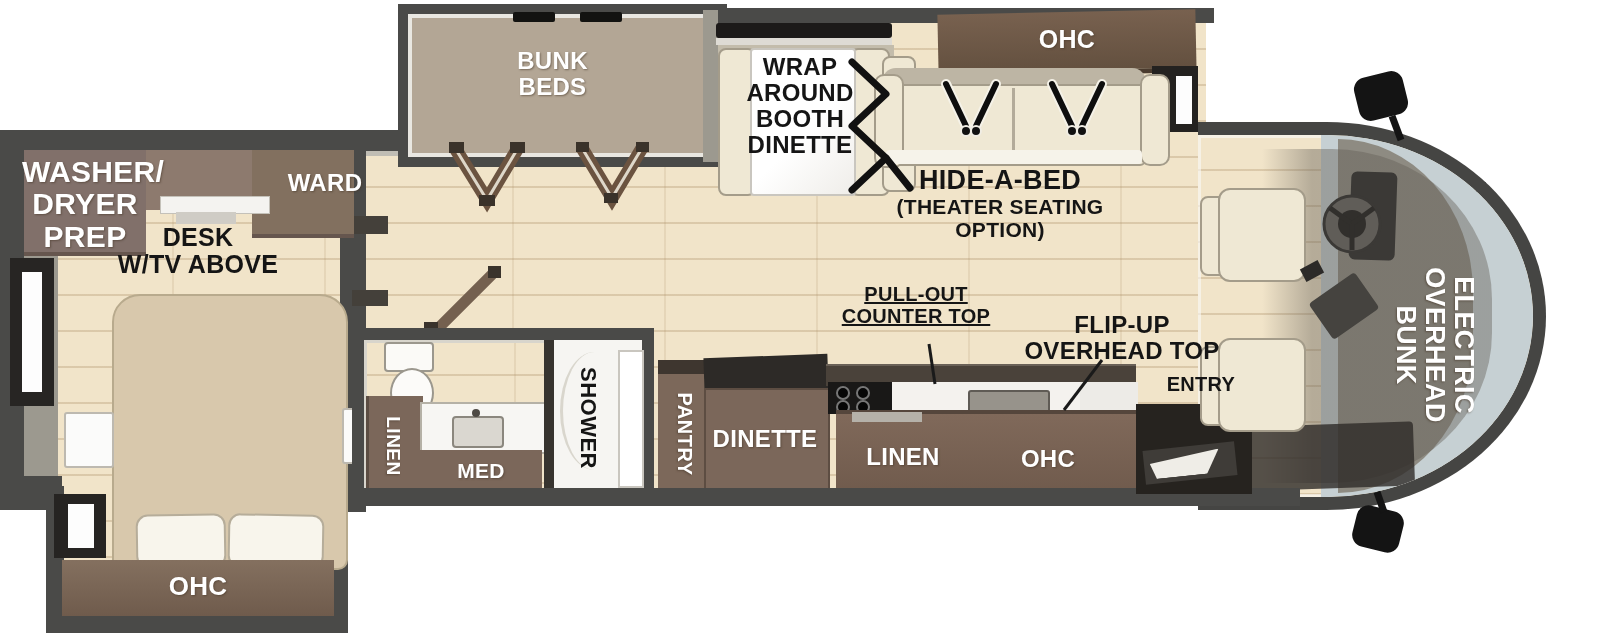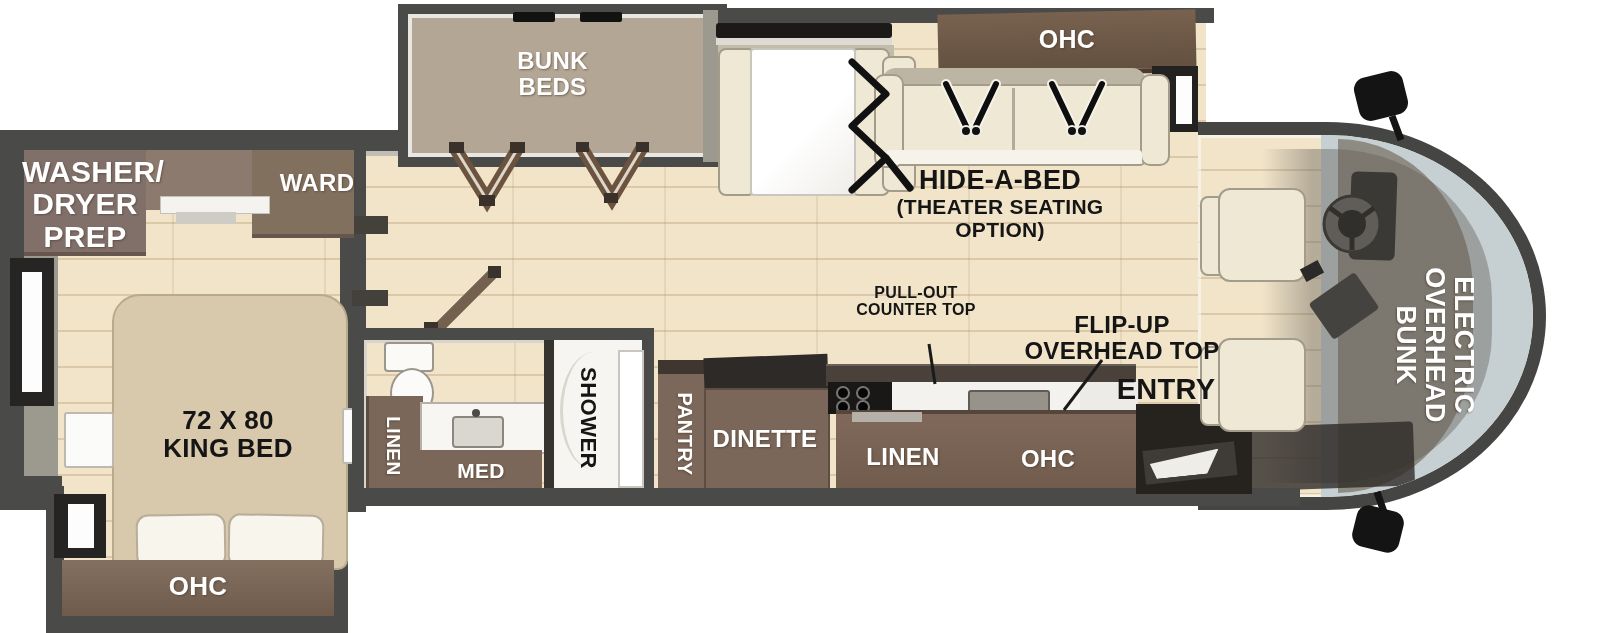--- a/index.html
+++ b/index.html
@@ -93,6 +93,10 @@
   <div class="abs cream" style="left:850px;top:48px;width:36px;height:144px;"></div>
   <div class="abs cream" style="left:882px;top:56px;width:30px;height:132px;"></div>
   <div class="abs" style="left:750px;top:48px;width:102px;height:144px;background:linear-gradient(135deg,#ffffff 55%,#efede9);border:2px solid #c9c6bf;border-radius:4px;"></div>
+  <div class="abs lbl k" style="left:716px;top:54px;width:168px;font-size:24px;">WRAP
+AROUND
+BOOTH
+DINETTE</div>
 
   <div class="abs" style="left:938px;top:12px;width:258px;height:58px;background:linear-gradient(180deg,#78614f,#63503f);border-bottom:5px solid #4a3b2e;transform:rotate(-1.2deg);"></div>
   <div class="abs lbl w" style="left:938px;top:26px;width:258px;font-size:25px;">OHC</div>

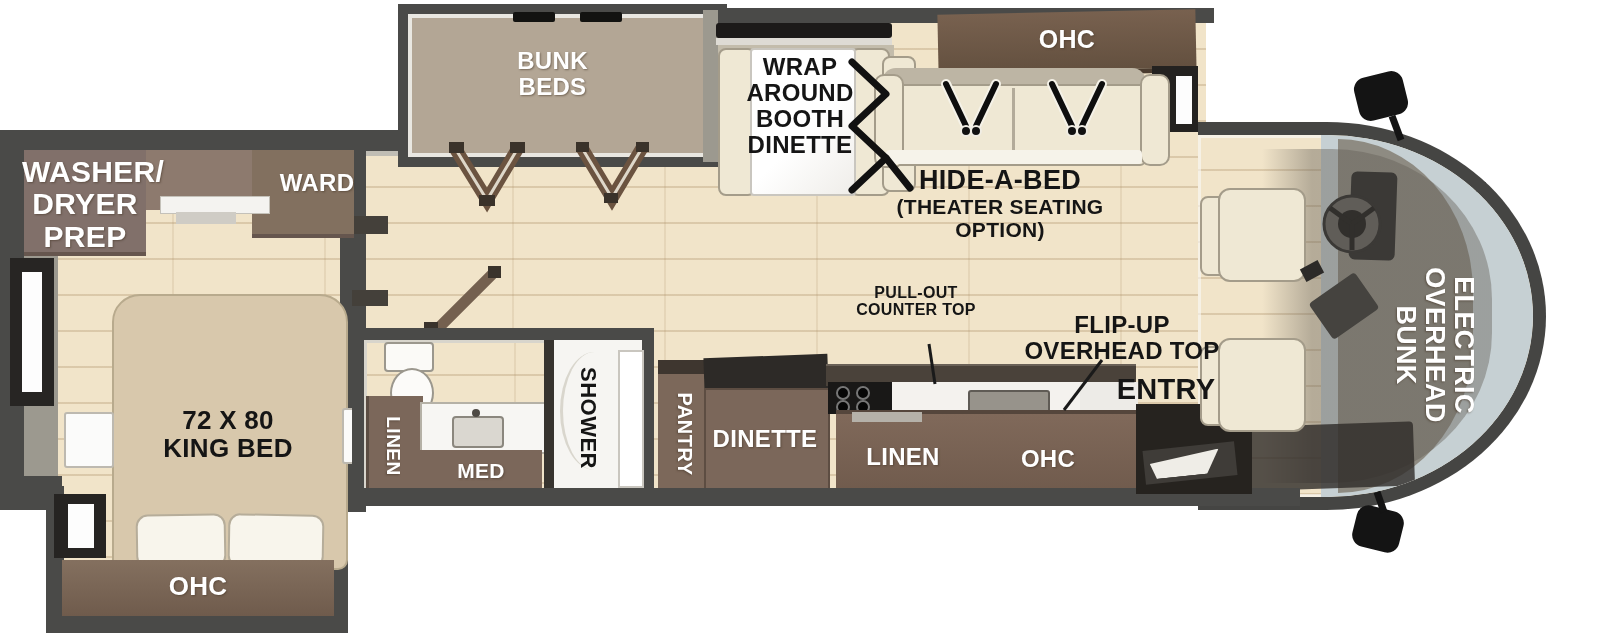--- a/index.html
+++ b/index.html
@@ -62,7 +62,7 @@
   <div class="abs lbl w" style="left:22px;top:156px;width:126px;font-size:30px;">WASHER/
 DRYER
 PREP</div>
-  <div class="abs lbl w" style="left:267px;top:170px;width:100px;font-size:24px;">WARD</div>
+  <div class="abs lbl w" style="left:275px;top:170px;width:100px;font-size:24px;">WARD</div>
 
   <div class="abs" style="left:112px;top:294px;width:232px;height:272px;background:var(--bed);border:2px solid #b8aa8d;border-radius:28px 28px 10px 10px;"></div>
   <div class="abs marbleb" style="left:64px;top:412px;width:46px;height:52px;"></div>

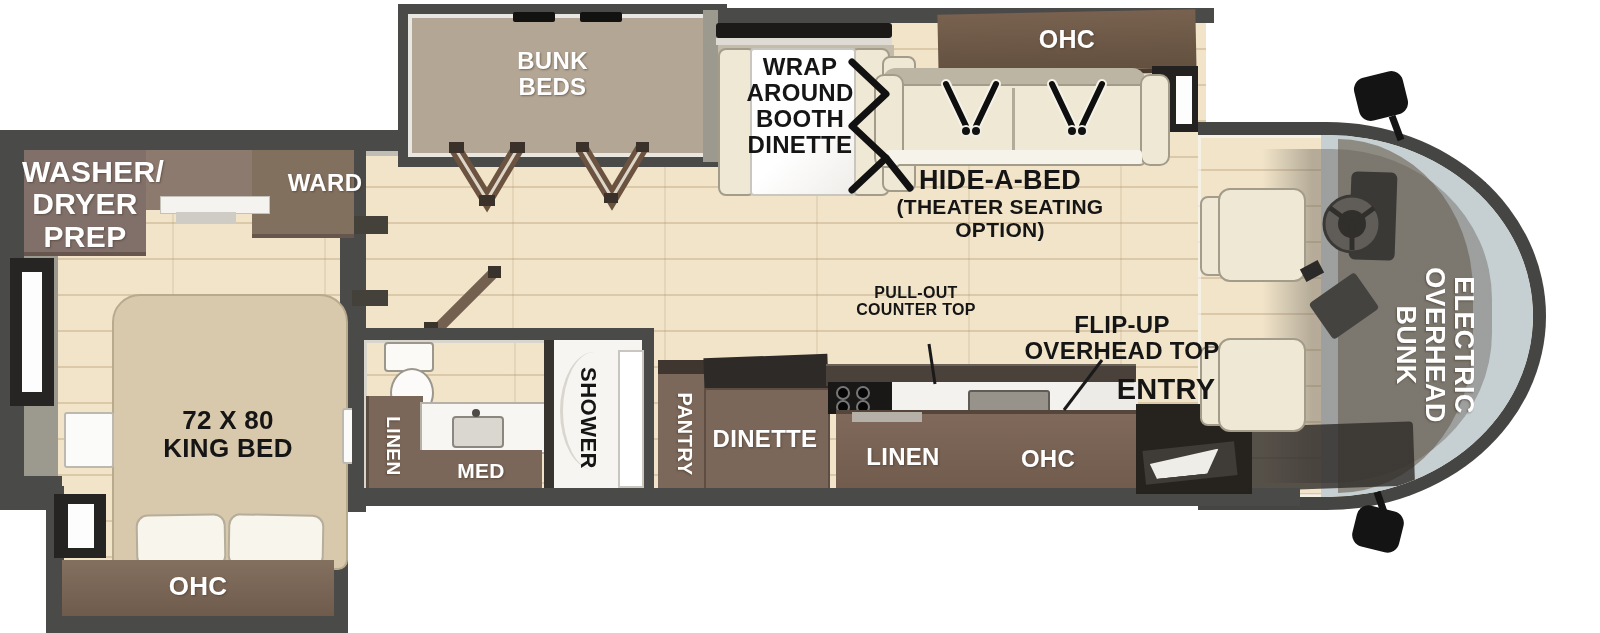--- a/index.html
+++ b/index.html
@@ -63,6 +63,8 @@
 DRYER
 PREP</div>
   <div class="abs lbl w" style="left:275px;top:170px;width:100px;font-size:24px;">WARD</div>
+  <div class="abs lbl k" style="left:78px;top:224px;width:240px;font-size:25px;">DESK
+W/TV ABOVE</div>
 
   <div class="abs" style="left:112px;top:294px;width:232px;height:272px;background:var(--bed);border:2px solid #b8aa8d;border-radius:28px 28px 10px 10px;"></div>
   <div class="abs marbleb" style="left:64px;top:412px;width:46px;height:52px;"></div>

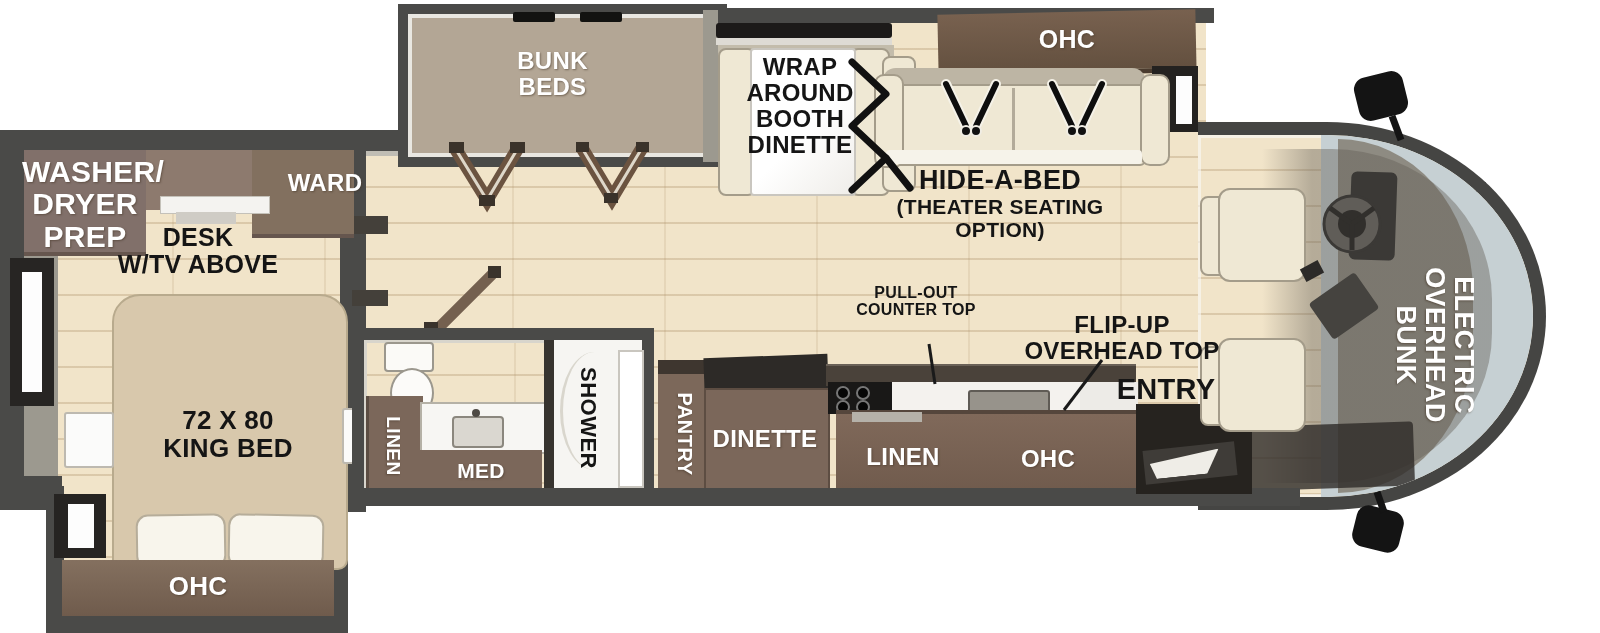--- a/index.html
+++ b/index.html
@@ -227,7 +227,7 @@
     <line x1="1384" y1="512" x2="1377" y2="492" stroke="#141414" stroke-width="7"></line>
   </svg>
 
-  <div class="abs lbl k" style="left:792px;top:284px;width:248px;font-size:16px;">PULL-OUT
+  <div class="abs lbl k" style="left:792px;top:284px;width:248px;font-size:20px;text-decoration:underline;">PULL-OUT
 COUNTER TOP</div>
   <div class="abs lbl k" style="left:1008px;top:312px;width:228px;font-size:24px;">FLIP-UP
 OVERHEAD TOP</div>

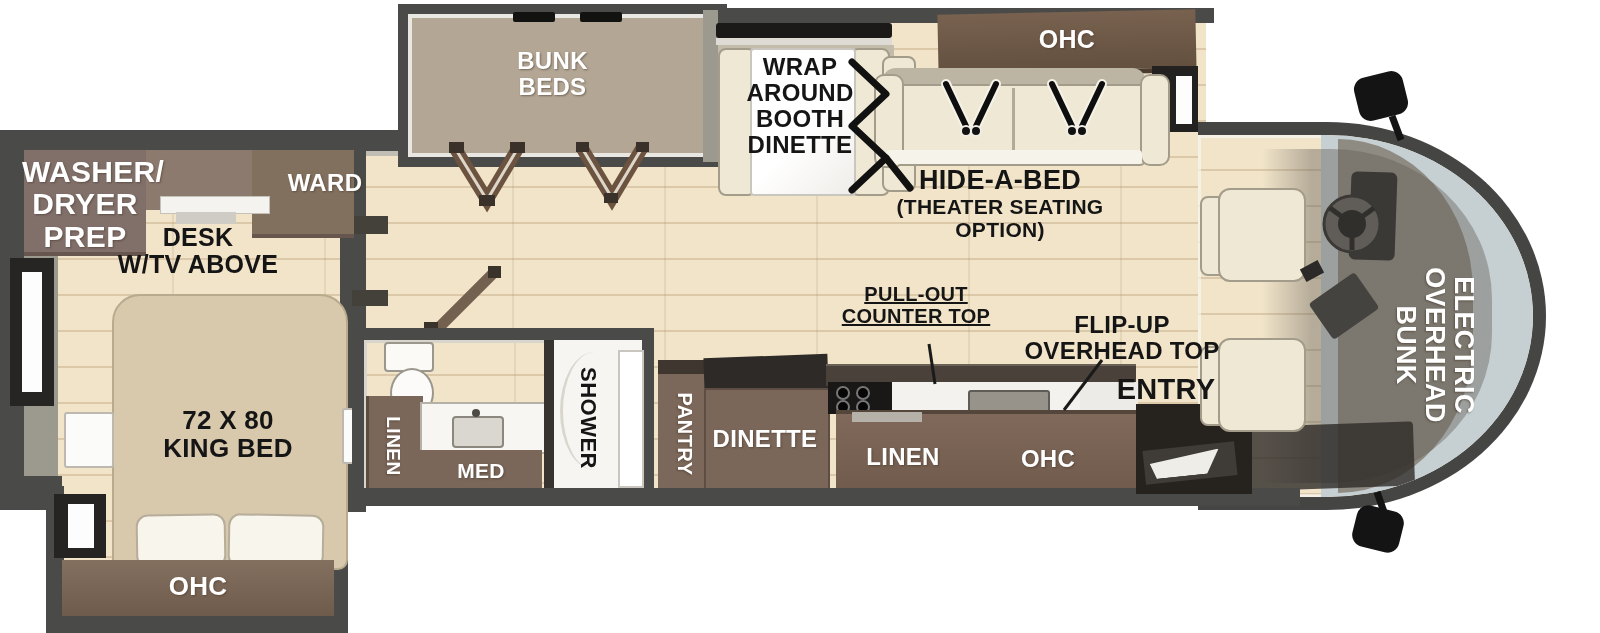--- a/index.html
+++ b/index.html
@@ -231,7 +231,7 @@
 COUNTER TOP</div>
   <div class="abs lbl k" style="left:1008px;top:312px;width:228px;font-size:24px;">FLIP-UP
 OVERHEAD TOP</div>
-  <div class="abs lbl k" style="left:1114px;top:374px;width:104px;font-size:29px;">ENTRY</div>
+  <div class="abs lbl k" style="left:1149px;top:374px;width:104px;font-size:20px;">ENTRY</div>
   <div class="abs lbl w" style="left:1298px;top:295px;width:260px;height:100px;font-size:27px;transform:rotate(90deg);">ELECTRIC
 OVERHEAD
 BUNK</div>

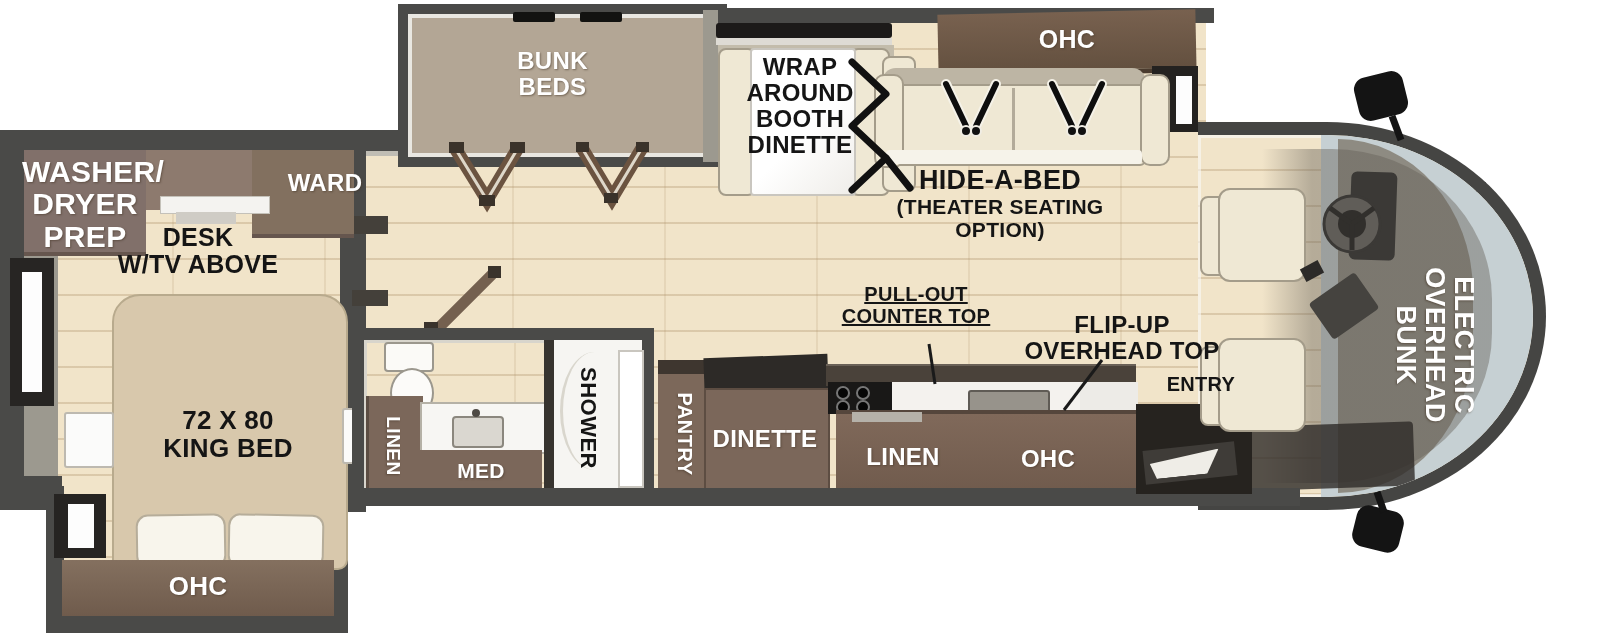--- a/index.html
+++ b/index.html
@@ -71,8 +71,6 @@
   <div class="abs marbleb" style="left:342px;top:408px;width:34px;height:52px;"></div>
   <div class="abs" style="left:136px;top:514px;width:86px;height:50px;background:#f8f5ec;border:2px solid #b6ad9a;border-radius:12px;transform:rotate(-1deg);"></div>
   <div class="abs" style="left:228px;top:514px;width:92px;height:50px;background:#f8f5ec;border:2px solid #b6ad9a;border-radius:12px;transform:rotate(1deg);"></div>
-  <div class="abs lbl k" style="left:112px;top:406px;width:232px;font-size:26px;">72 X 80
-KING BED</div>
   <div class="abs" style="left:62px;top:560px;width:272px;height:56px;background:linear-gradient(180deg,#84705f,#6f5b4c);"></div>
   <div class="abs lbl w" style="left:62px;top:572px;width:272px;font-size:26px;">OHC</div>
 

